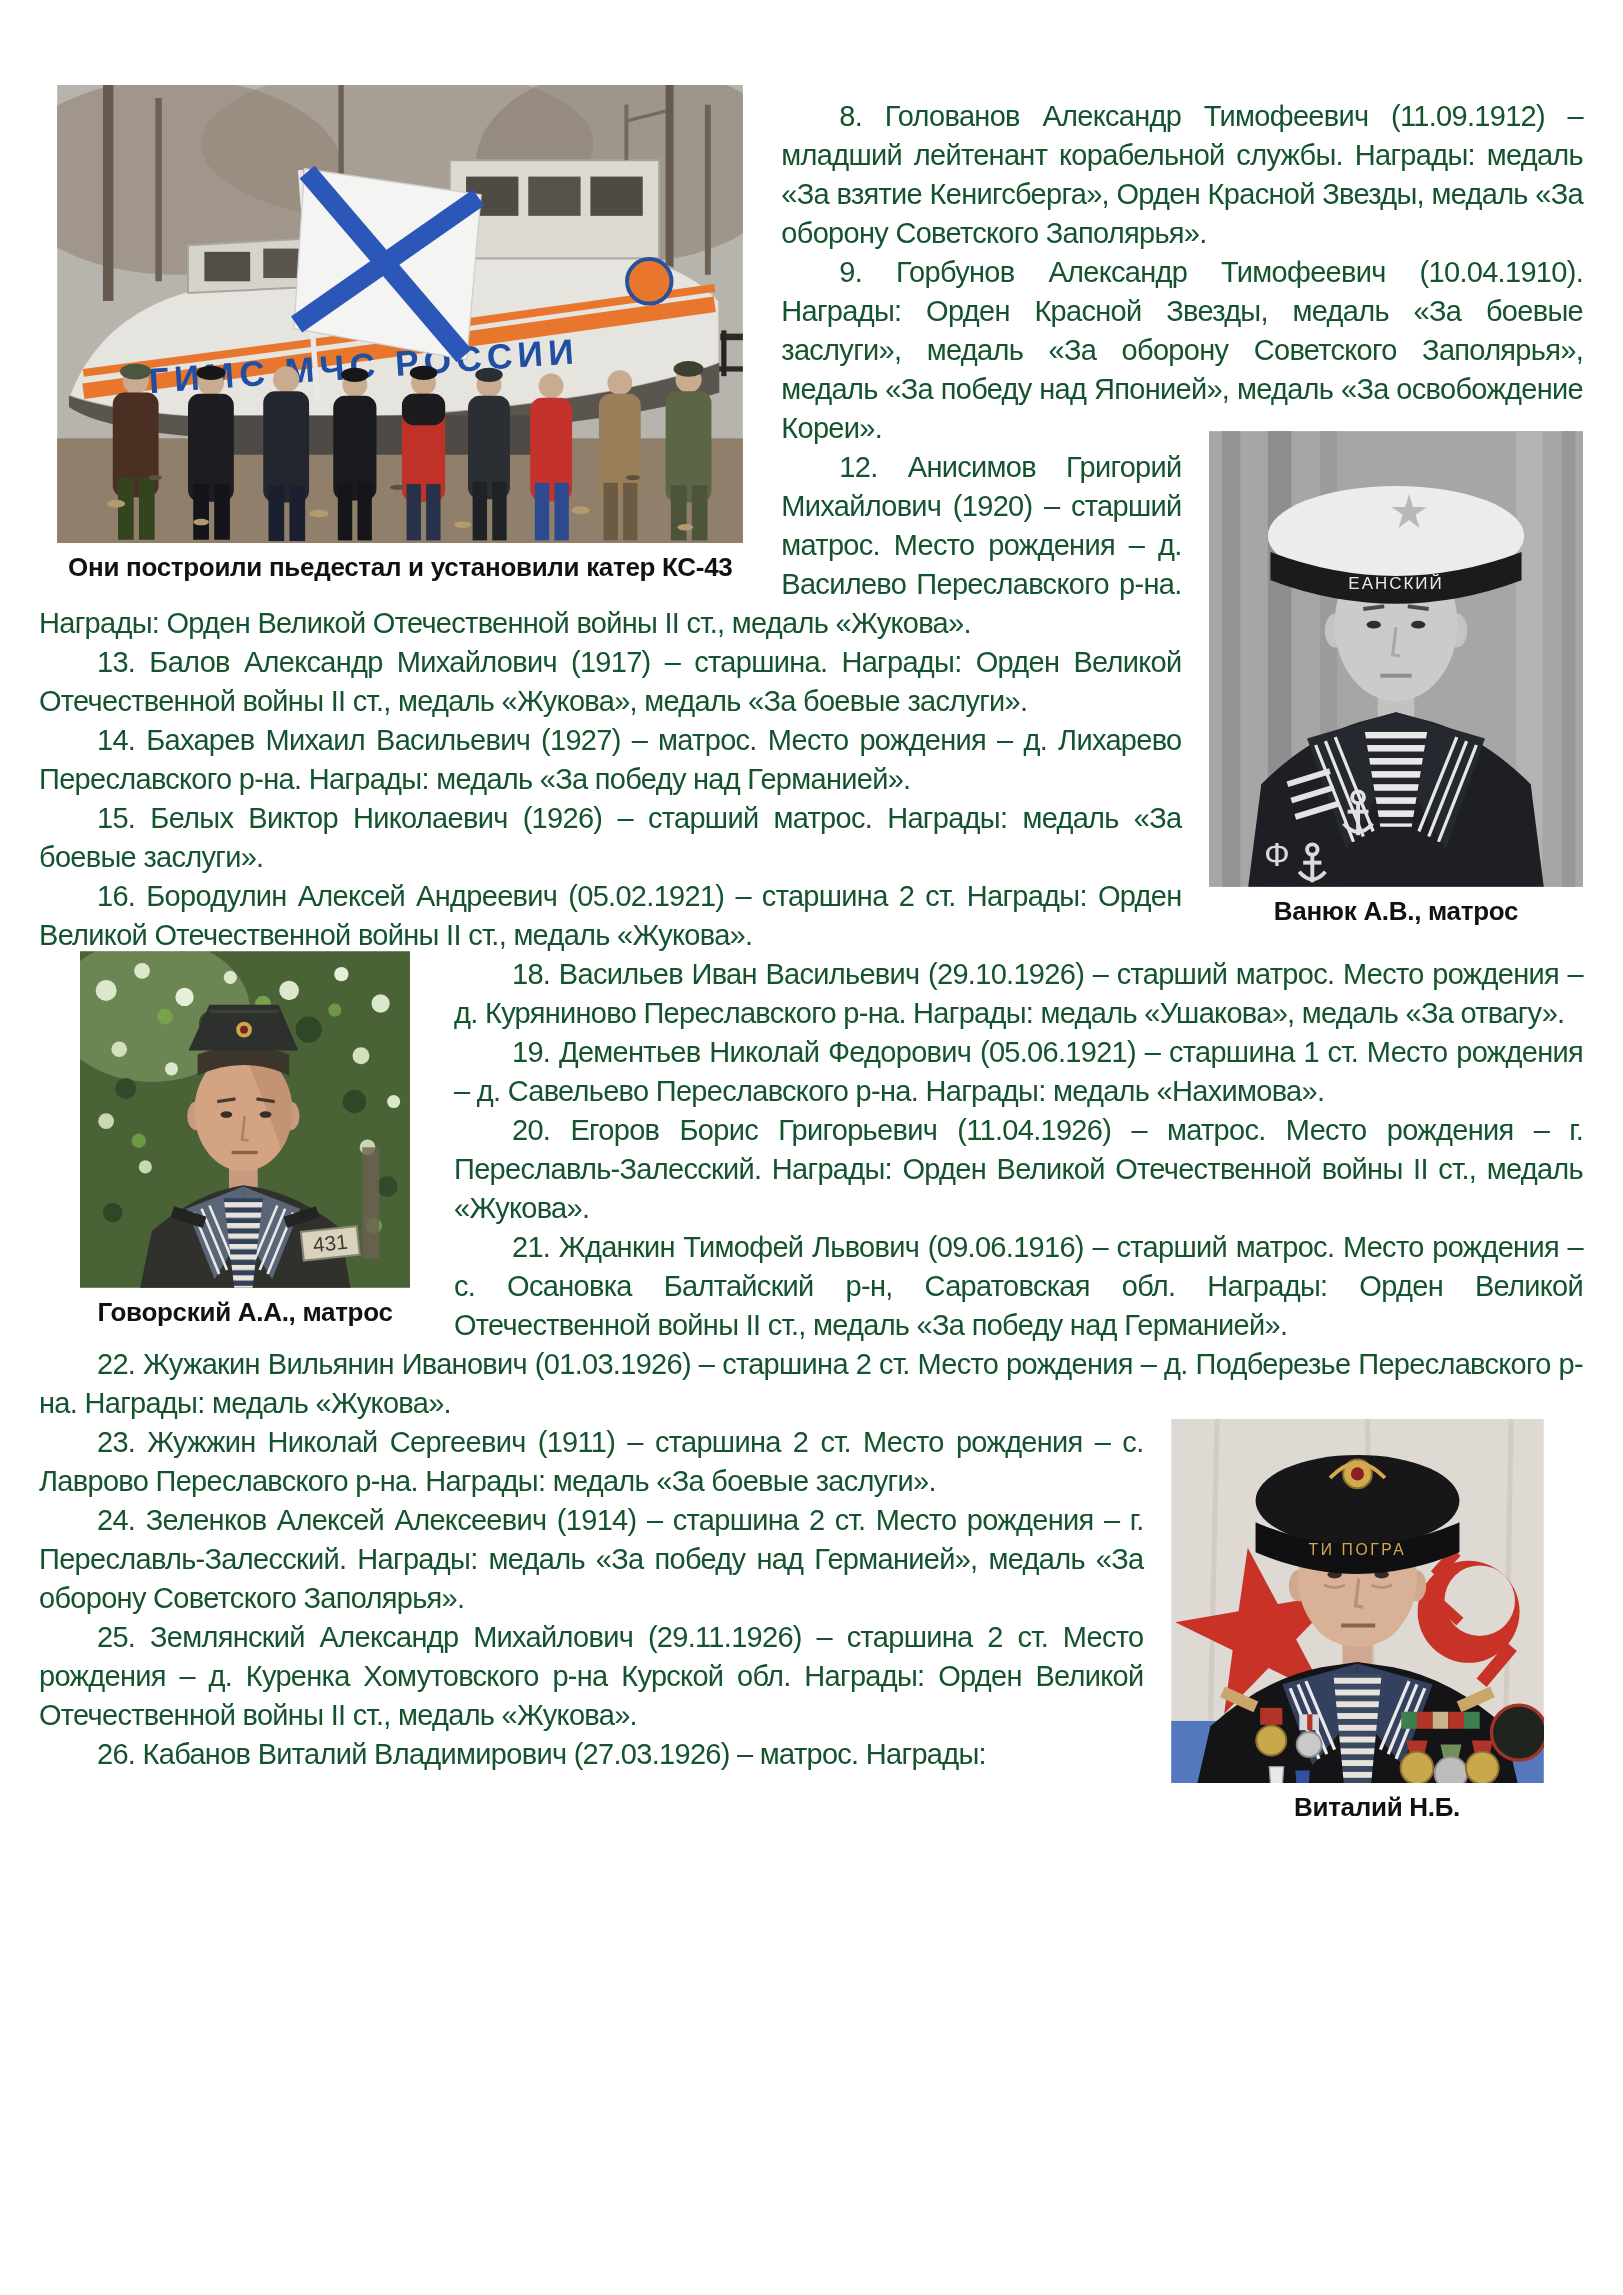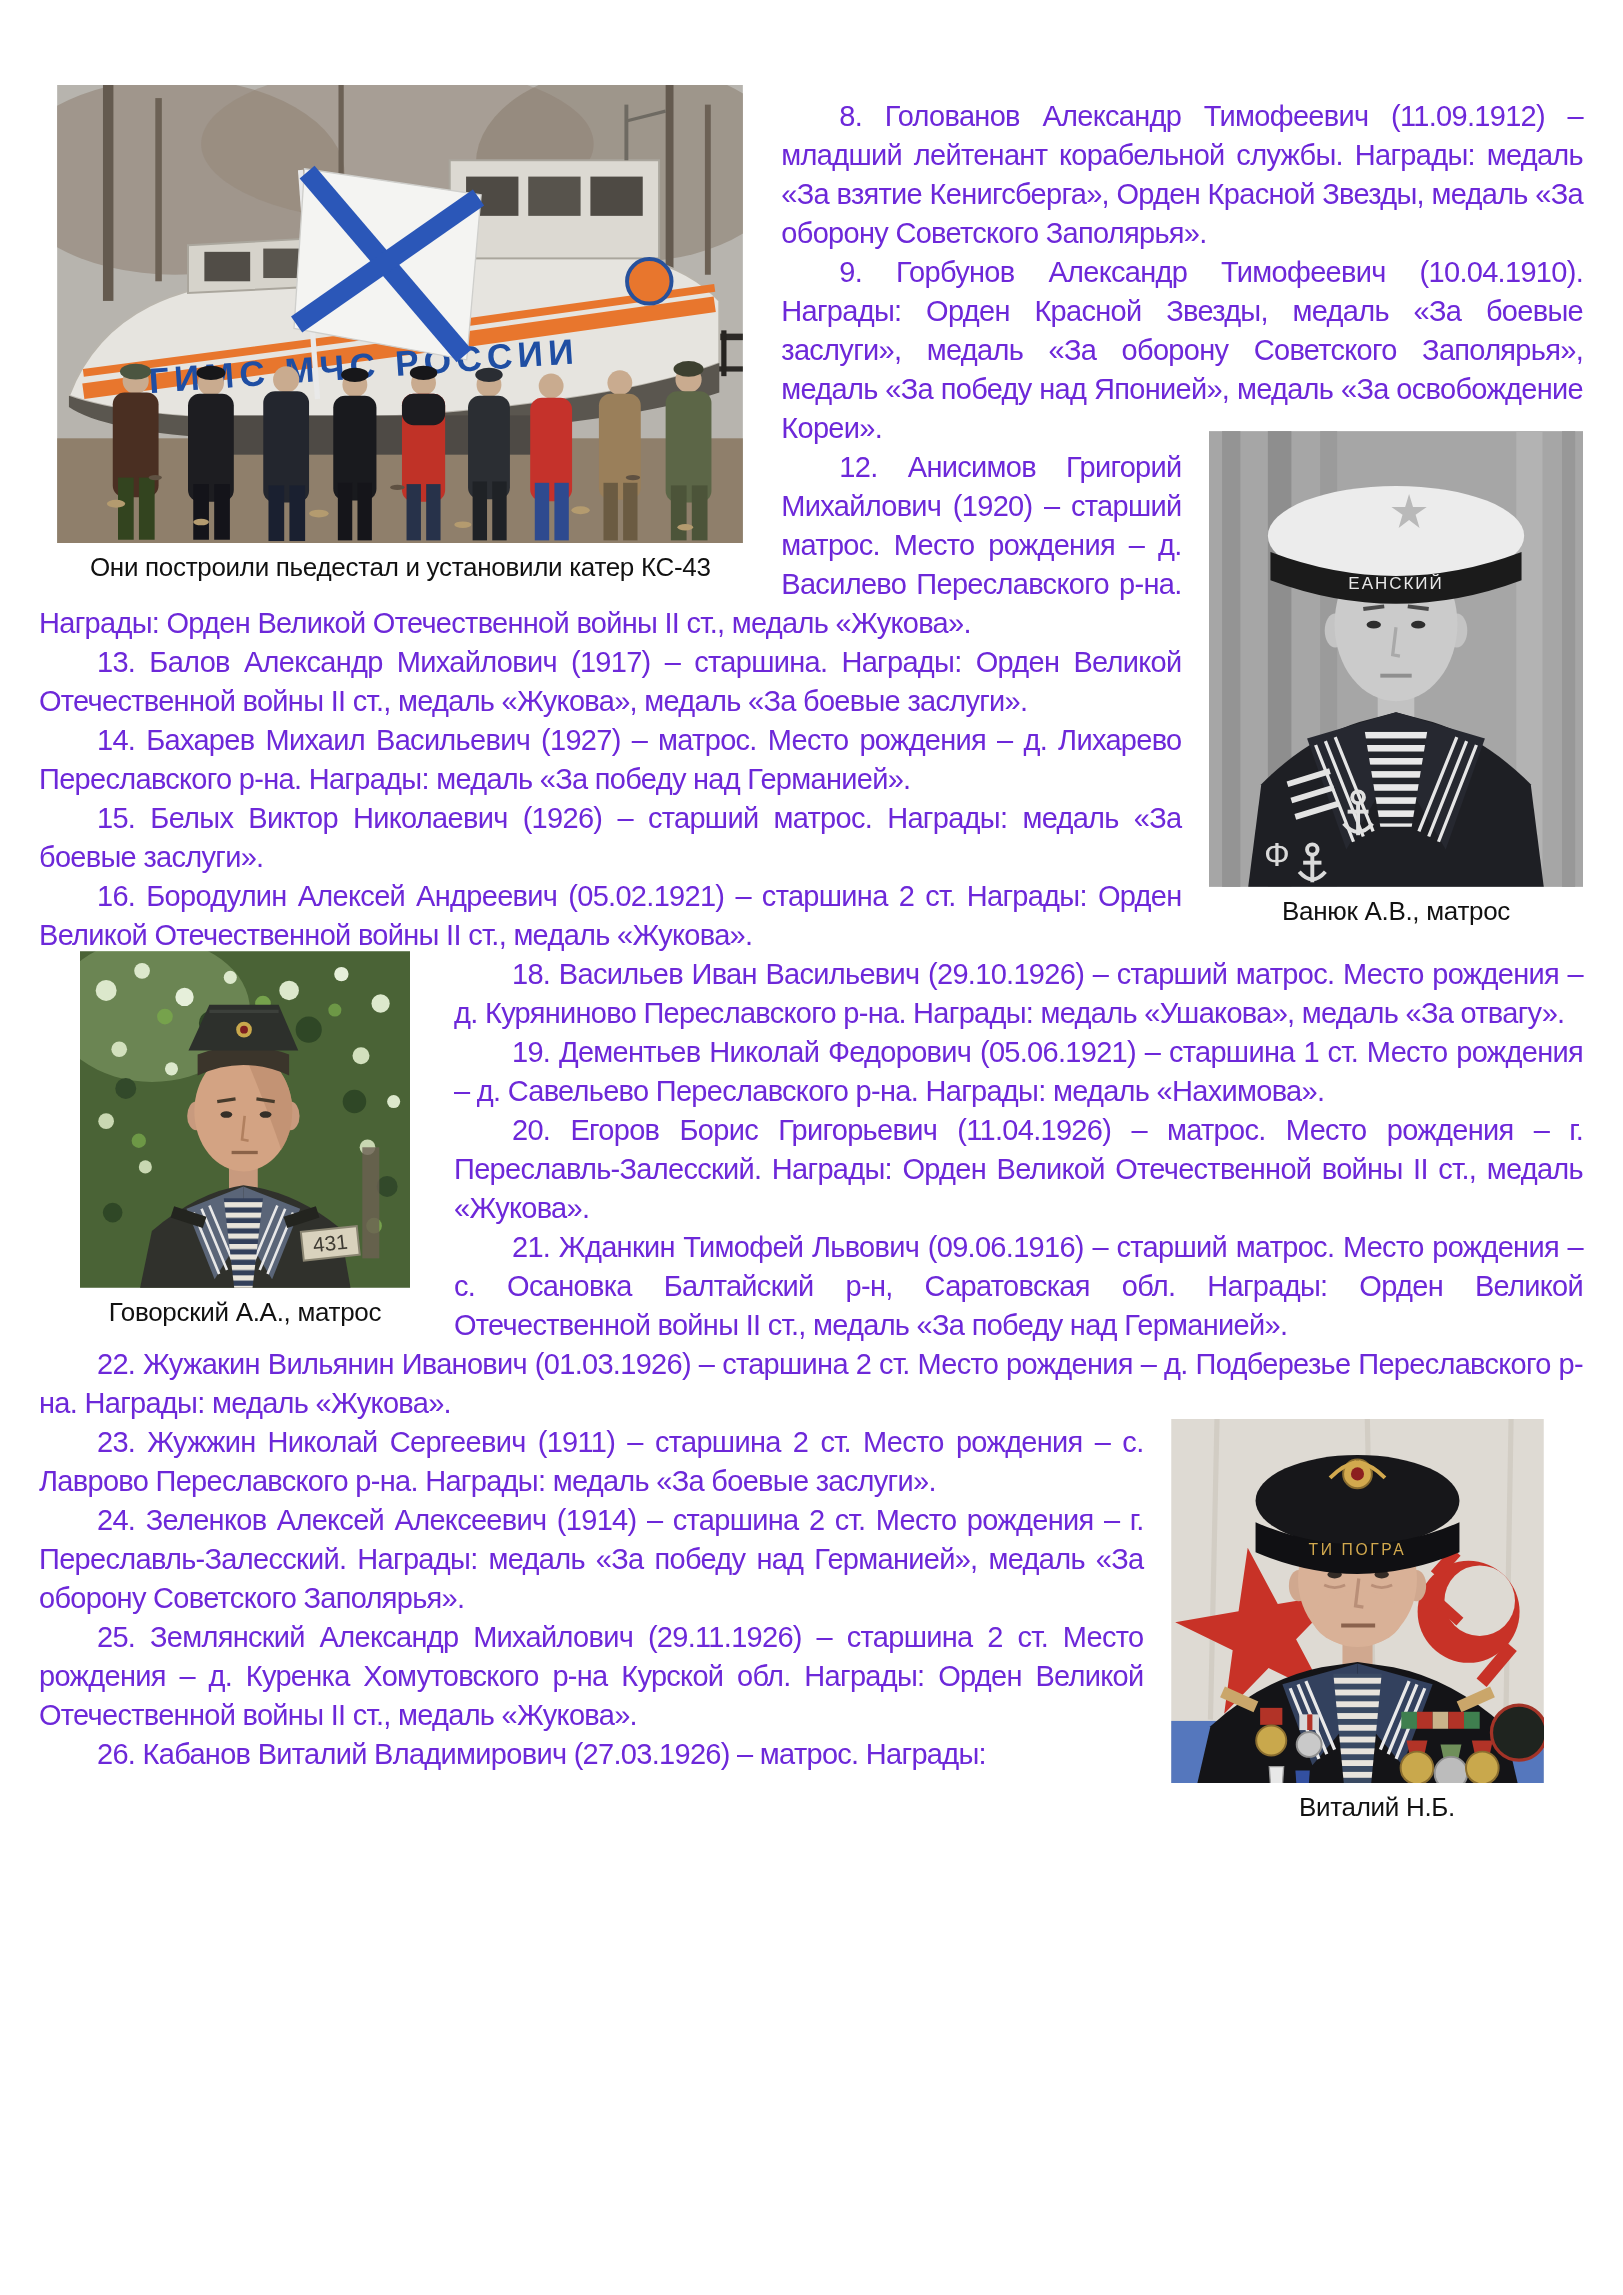--- a/index.html
+++ b/index.html
@@ -7,7 +7,7 @@
         font-family:"Liberation Sans","DejaVu Sans",sans-serif;color:#141414;}
   .content{padding:97px 40px 0 39px;}
   p.entry{margin:0;font-size:29px;line-height:39px;text-align:justify;
-          text-indent:58px;letter-spacing:-0.7px;color:#6d28d9;}
+          text-indent:58px;letter-spacing:-0.7px;color:#14532d;}
   figure.ph{margin:0;}
   figure.ph svg{display:block;}
   .caption{text-align:center;font-size:26px;line-height:34px;margin-top:6.5px;

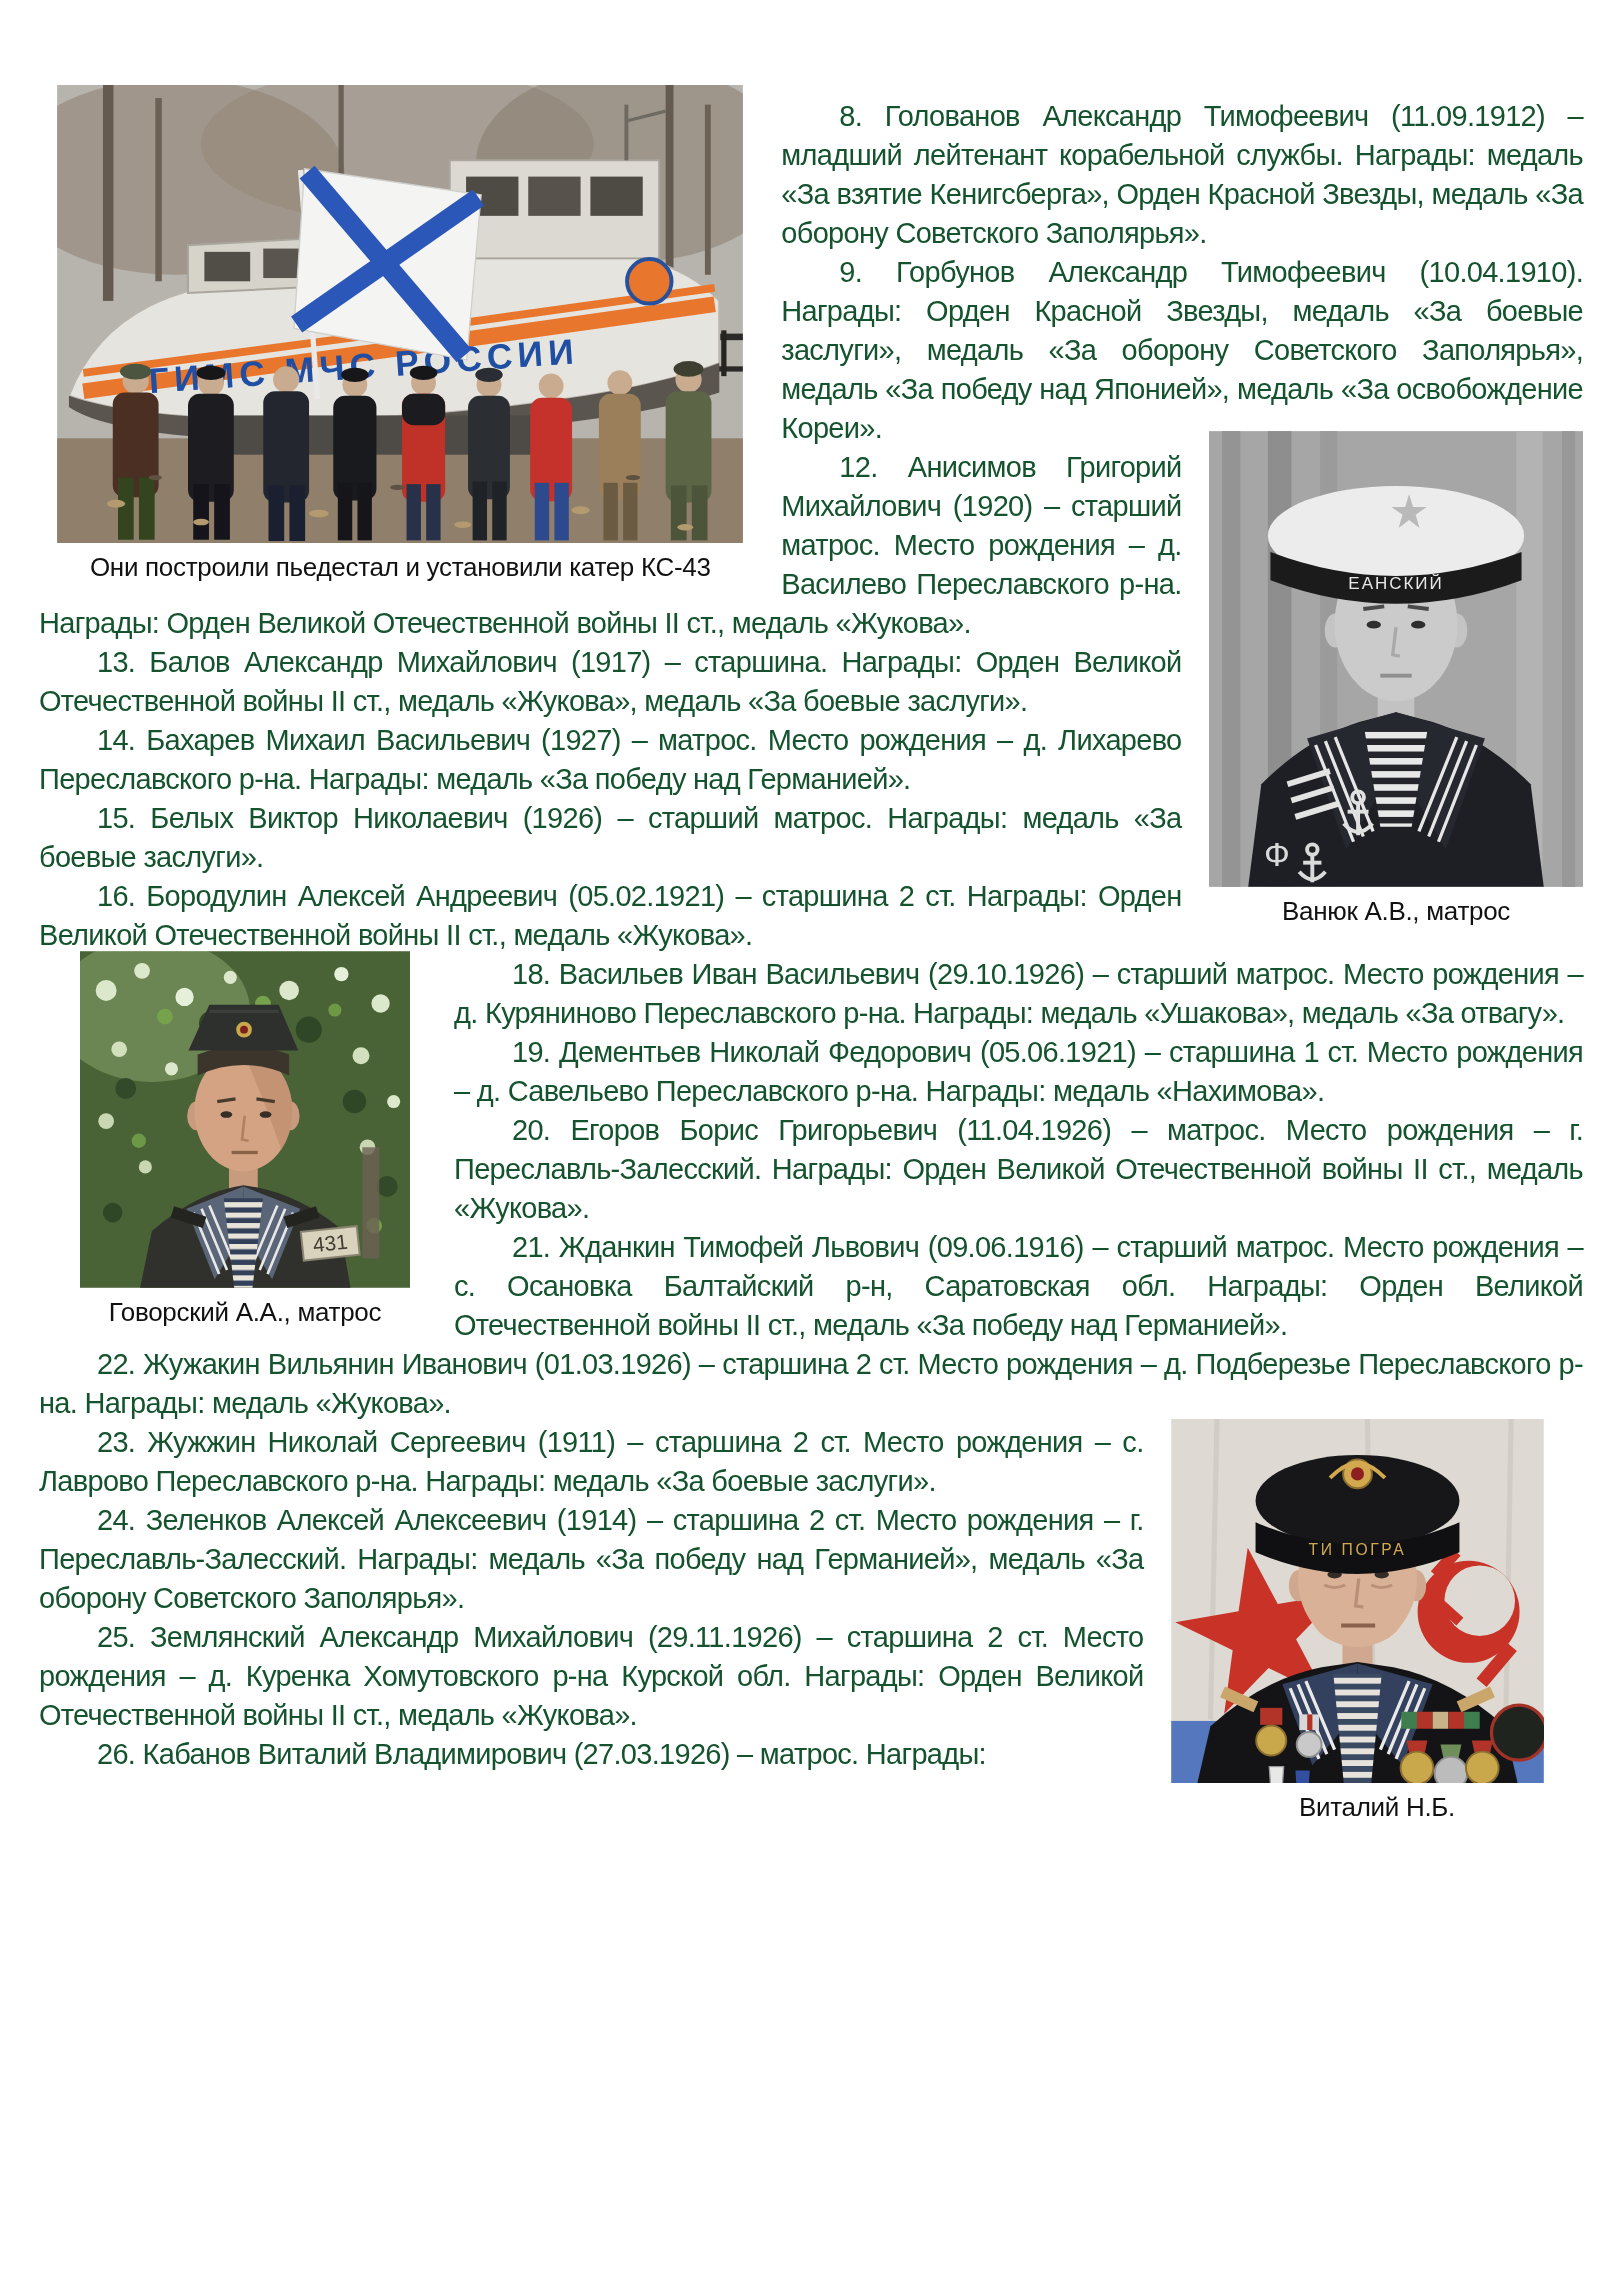--- a/index.html
+++ b/index.html
@@ -11,7 +11,7 @@
   figure.ph{margin:0;}
   figure.ph svg{display:block;}
   .caption{text-align:center;font-size:26px;line-height:34px;margin-top:6.5px;
-           letter-spacing:-0.3px;color:#111;}
+           letter-spacing:-0.3px;color:#111;font-weight:bold;}
   #ph1{float:left;width:686px;margin:-11.8px 38px 5.2px 18.3px;}
   #ph2{float:right;width:374px;margin:-17px 0 6.5px 27.5px;}
   #ph3{float:left;width:330px;margin:-3.9px 44px 6.5px 41px;}

